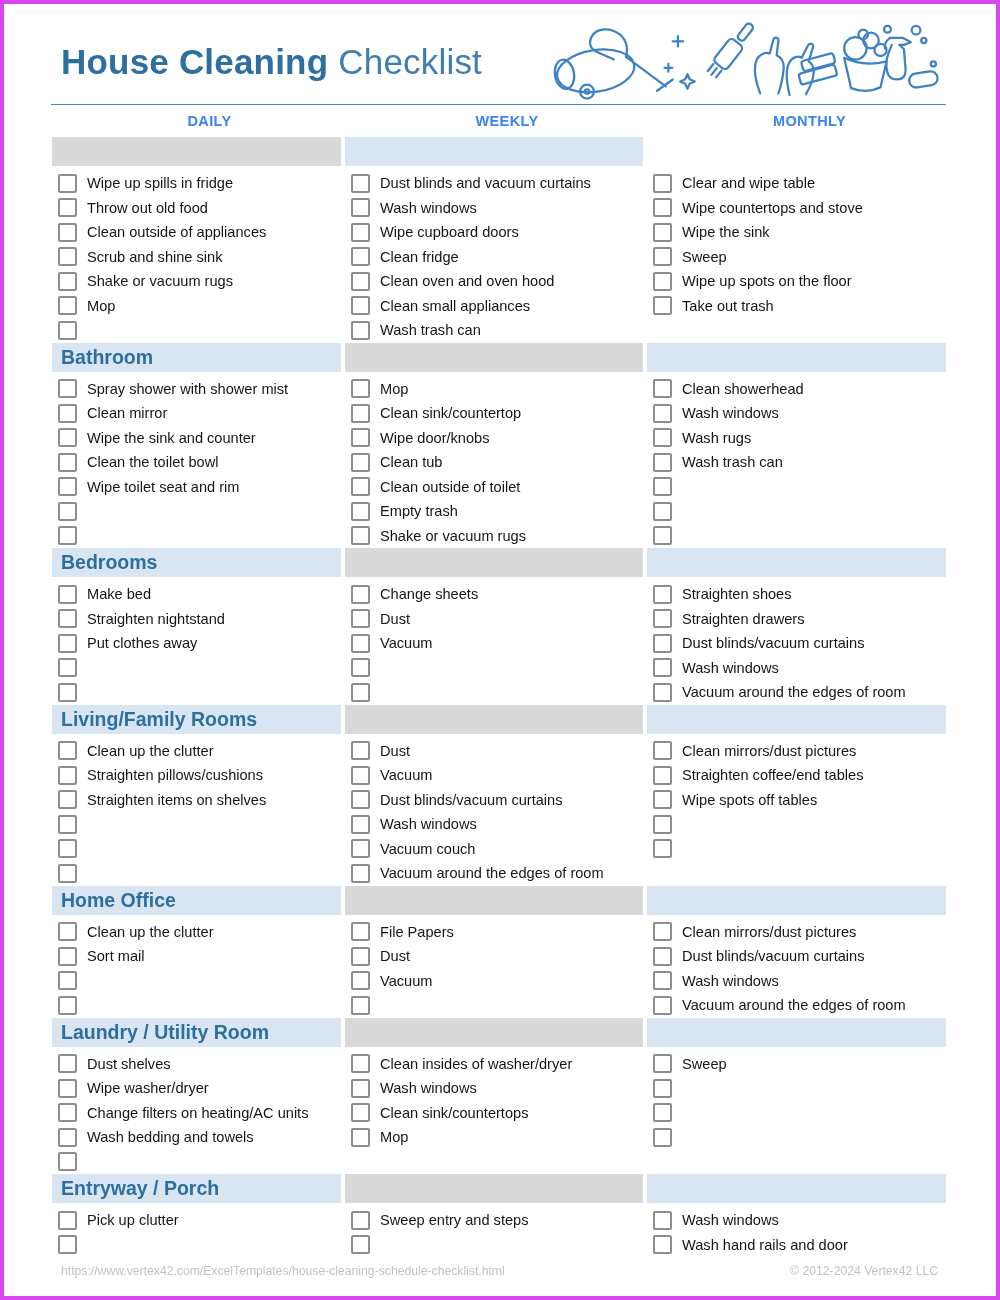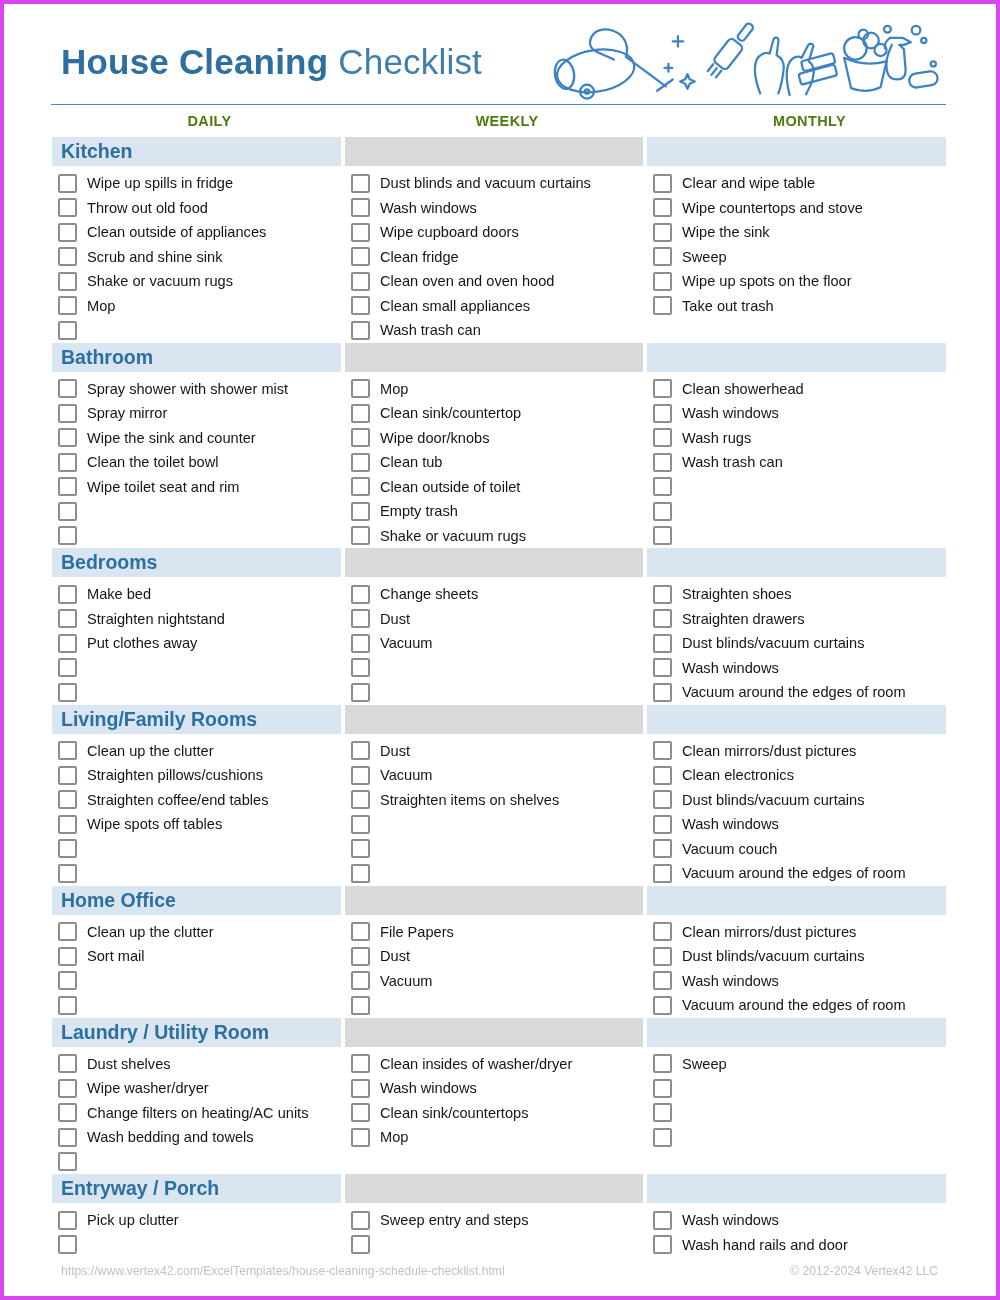--- a/index.html
+++ b/index.html
@@ -13,7 +13,7 @@
   .deco{position:absolute;right:54px;top:12px;}
   .rule{position:absolute;top:100px;left:47px;width:895px;border-top:1.5px solid #4f87b3;}
   .colheads{position:absolute;top:109px;left:48px;width:894px;display:grid;grid-template-columns:289px 298px 299px;column-gap:4px;}
-  .colheads .ch{text-align:center;font-weight:bold;font-size:14.5px;color:#4d7c0f;letter-spacing:.4px;padding-left:26px;}
+  .colheads .ch{text-align:center;font-weight:bold;font-size:14.5px;color:#3b82f6;letter-spacing:.4px;padding-left:26px;}
   
   #sections{width:894px;margin-left:48px;}
   .band{display:grid;grid-template-columns:289px 298px 299px;column-gap:4px;height:29px;}

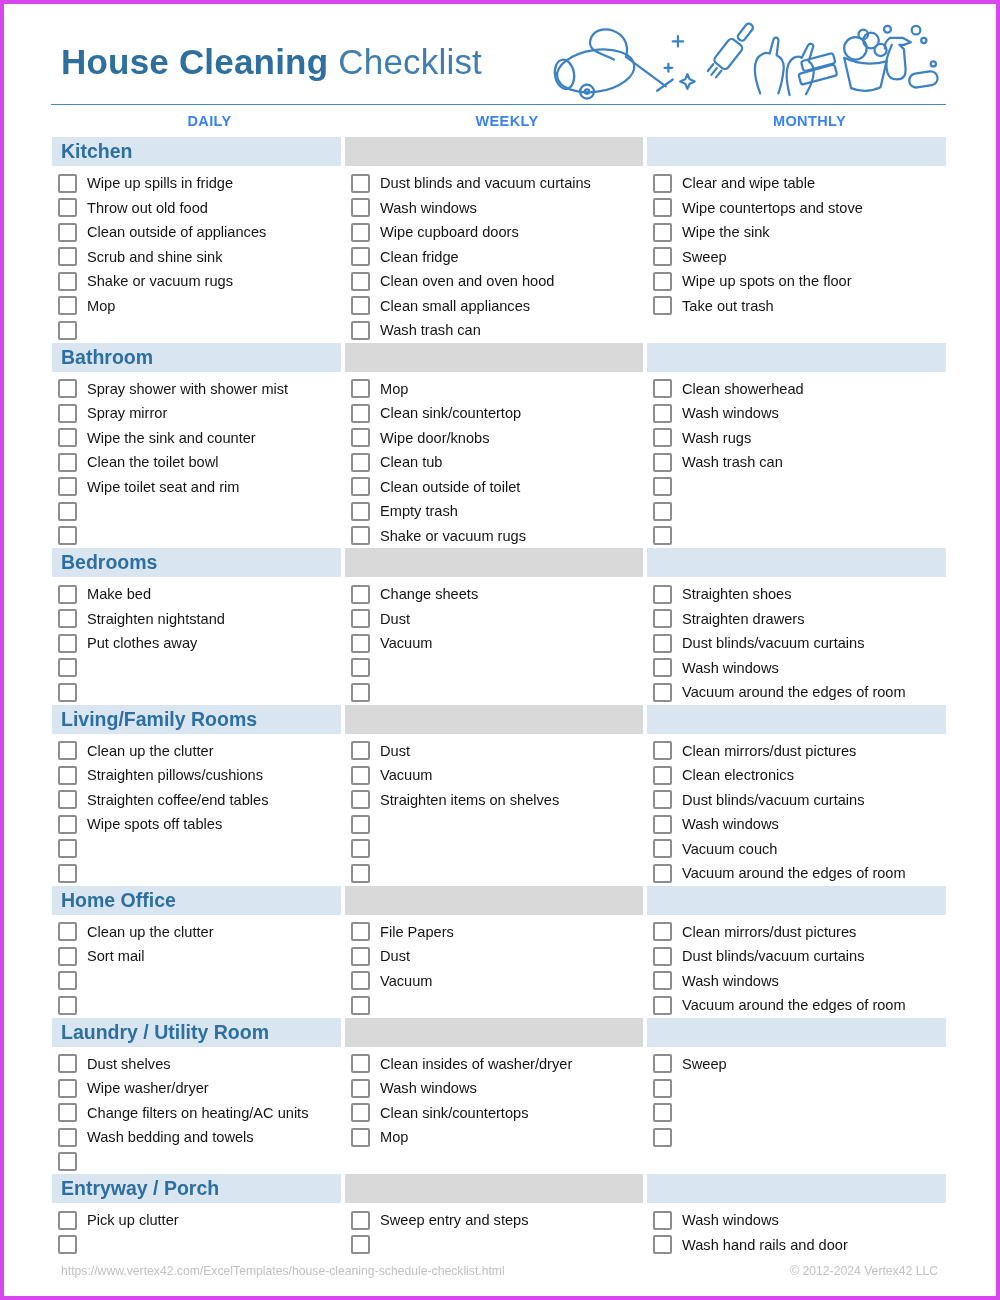--- a/index.html
+++ b/index.html
@@ -98,9 +98,6 @@
   <main id="sections">
       <section class="sec">
         <div class="band">
-          <div class="band-cell blue">
-            <h2 class="sec-title">Kitchen</h2>
-          </div>
           <div class="band-cell gray"></div>
           <div class="band-cell blue"></div>
         </div>

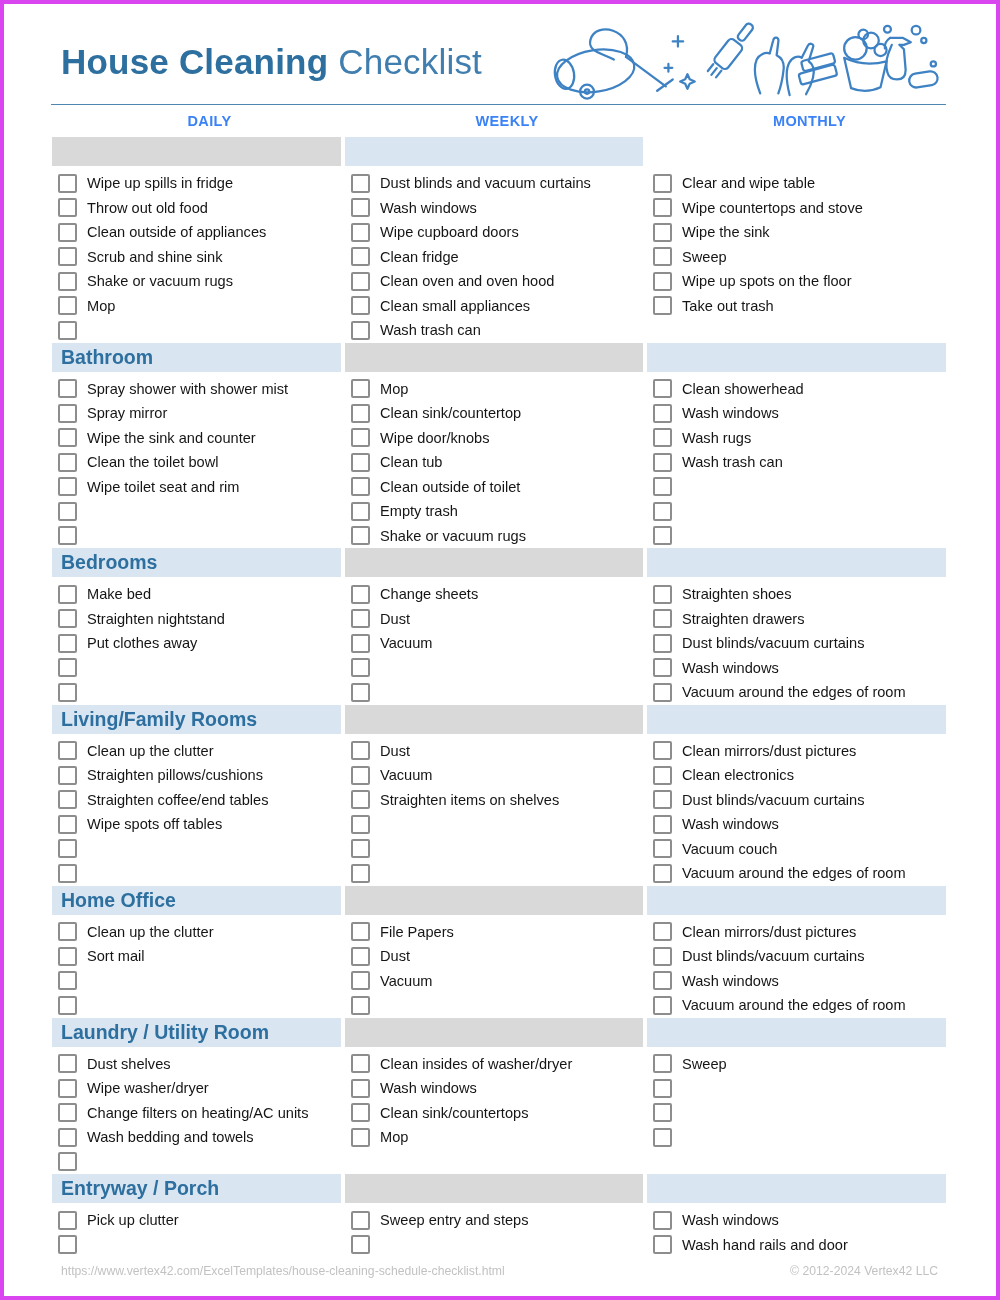--- a/index.html
+++ b/index.html
@@ -207,7 +207,7 @@
           </div>
           <div class="item">
             <span class="cb"></span>
-            <span class="lbl">Spray mirror</span>
+            <span class="lbl">Clean mirror</span>
           </div>
           <div class="item">
             <span class="cb"></span>

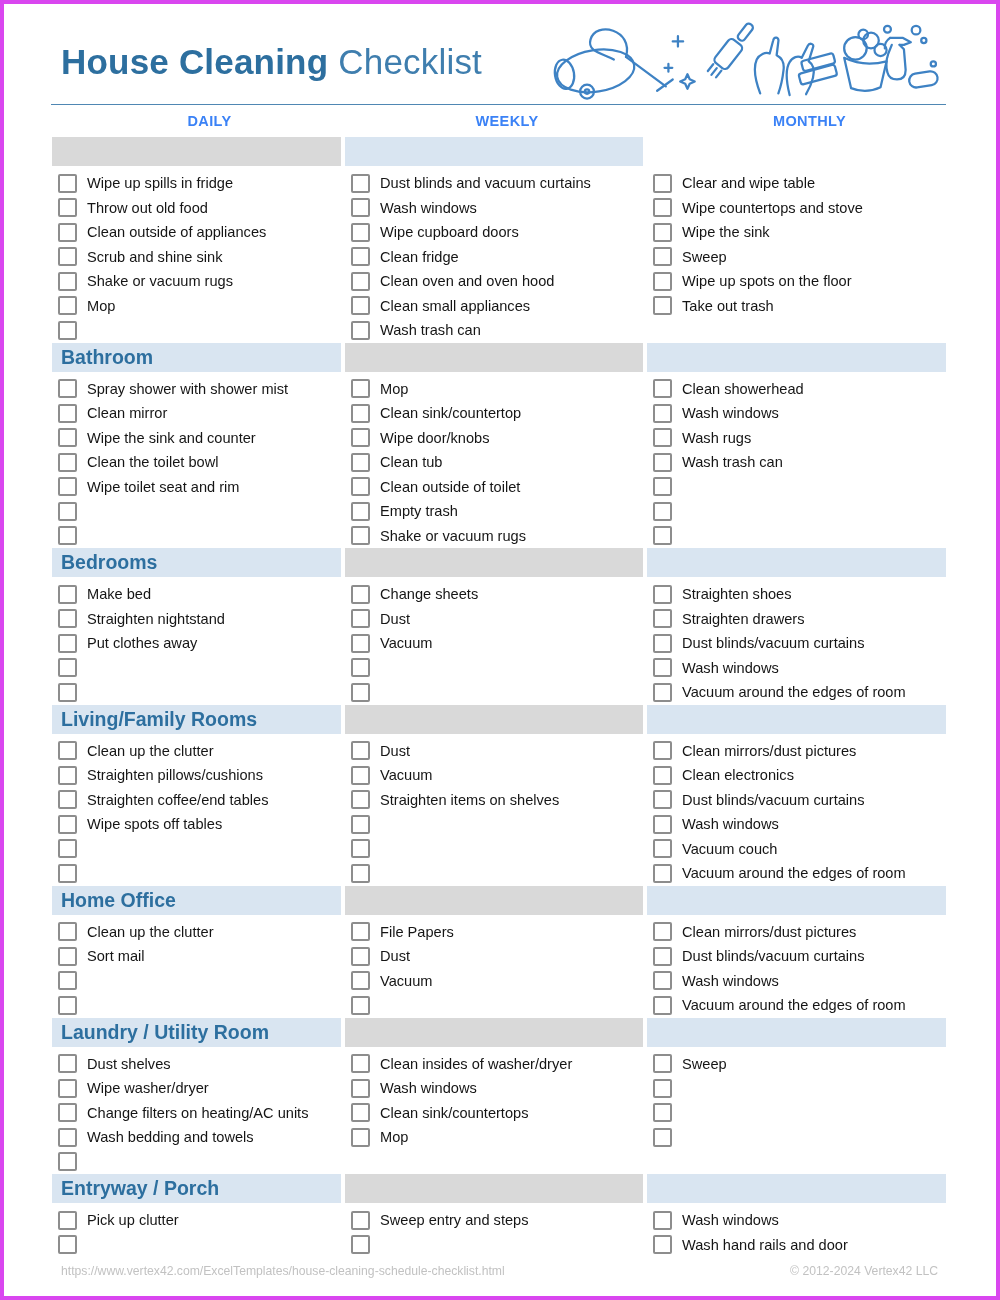--- a/index.html
+++ b/index.html
@@ -381,10 +381,6 @@
           </div>
           <div class="item">
             <span class="cb"></span>
-            <span class="lbl">Clean electronics</span>
-          </div>
-          <div class="item">
-            <span class="cb"></span>
             <span class="lbl">Straighten coffee/end tables</span>
           </div>
           <div class="item">

